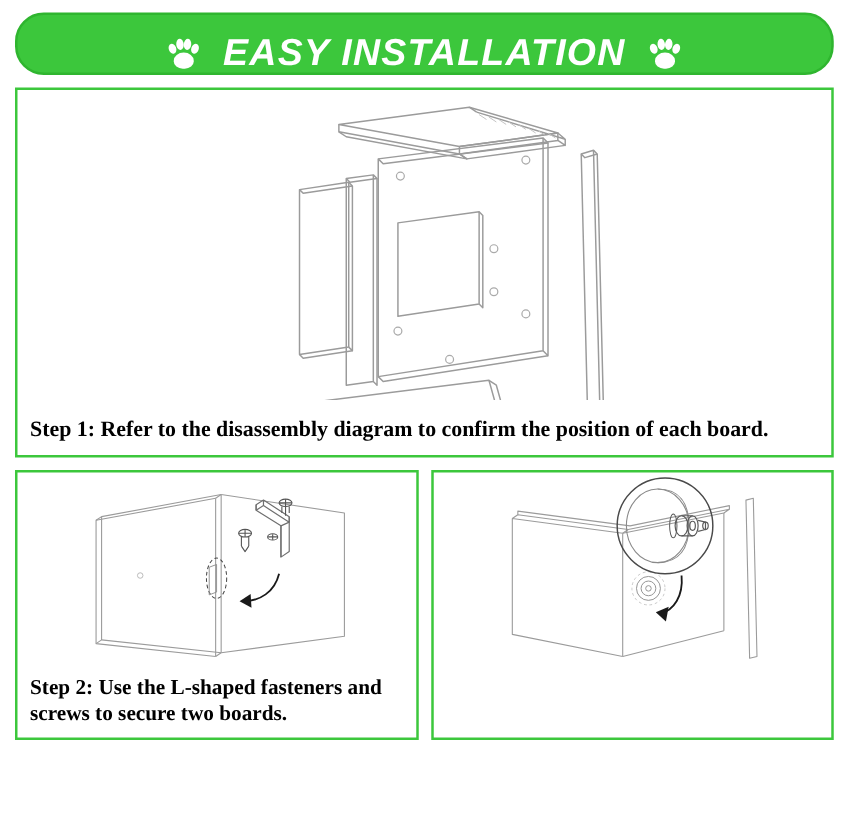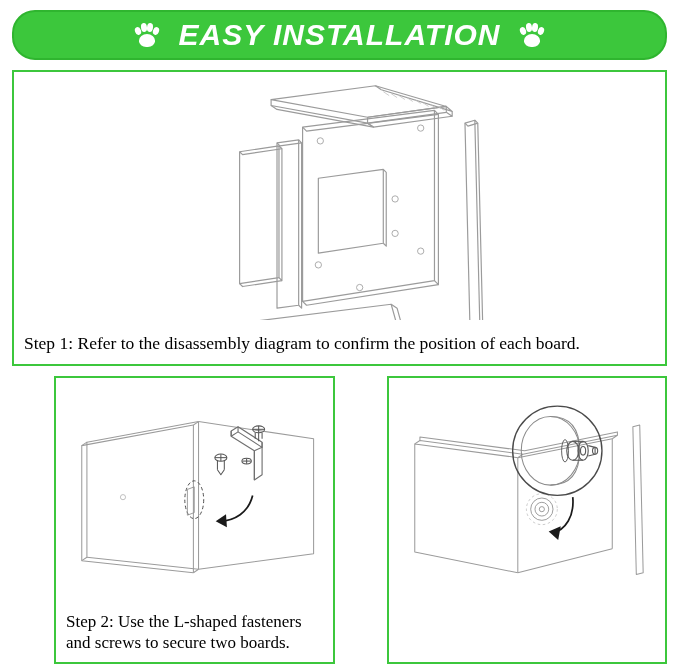--- a/index.html
+++ b/index.html
@@ -26,7 +26,7 @@
   .header {
     position: relative;
     display: flex;
-    align-items: center;
+    align-items: flex-end;
     justify-content: center;
     gap: 16px;
     margin: 4px 6px 10px 6px;

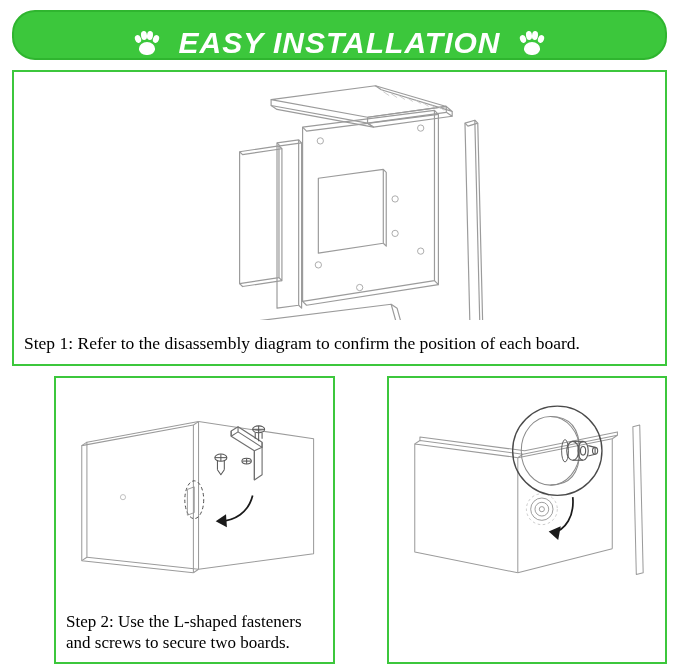--- a/index.html
+++ b/index.html
@@ -103,6 +103,7 @@
     line-height: 1.28;
     font-family: "Liberation Serif", serif;
     color: #000;
+    font-weight: bold;
   }
   .panel-1 .caption {
     font-size: 17.5px;

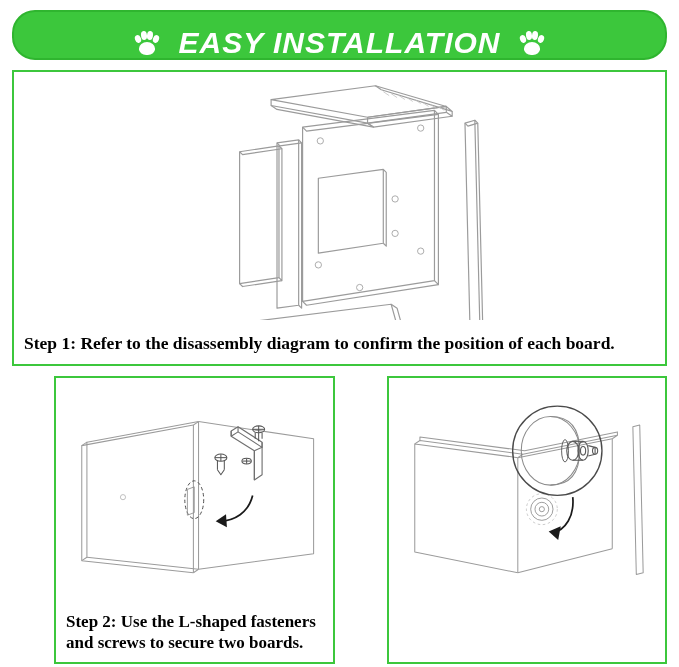--- a/index.html
+++ b/index.html
@@ -86,8 +86,7 @@
   }
   .panel-2, .panel-3 {
     flex: 1 1 0;
-    height: 288px;
-    margin-left: 42px;
+    height: 216px;
   }
   .panel-art {
     position: absolute;

